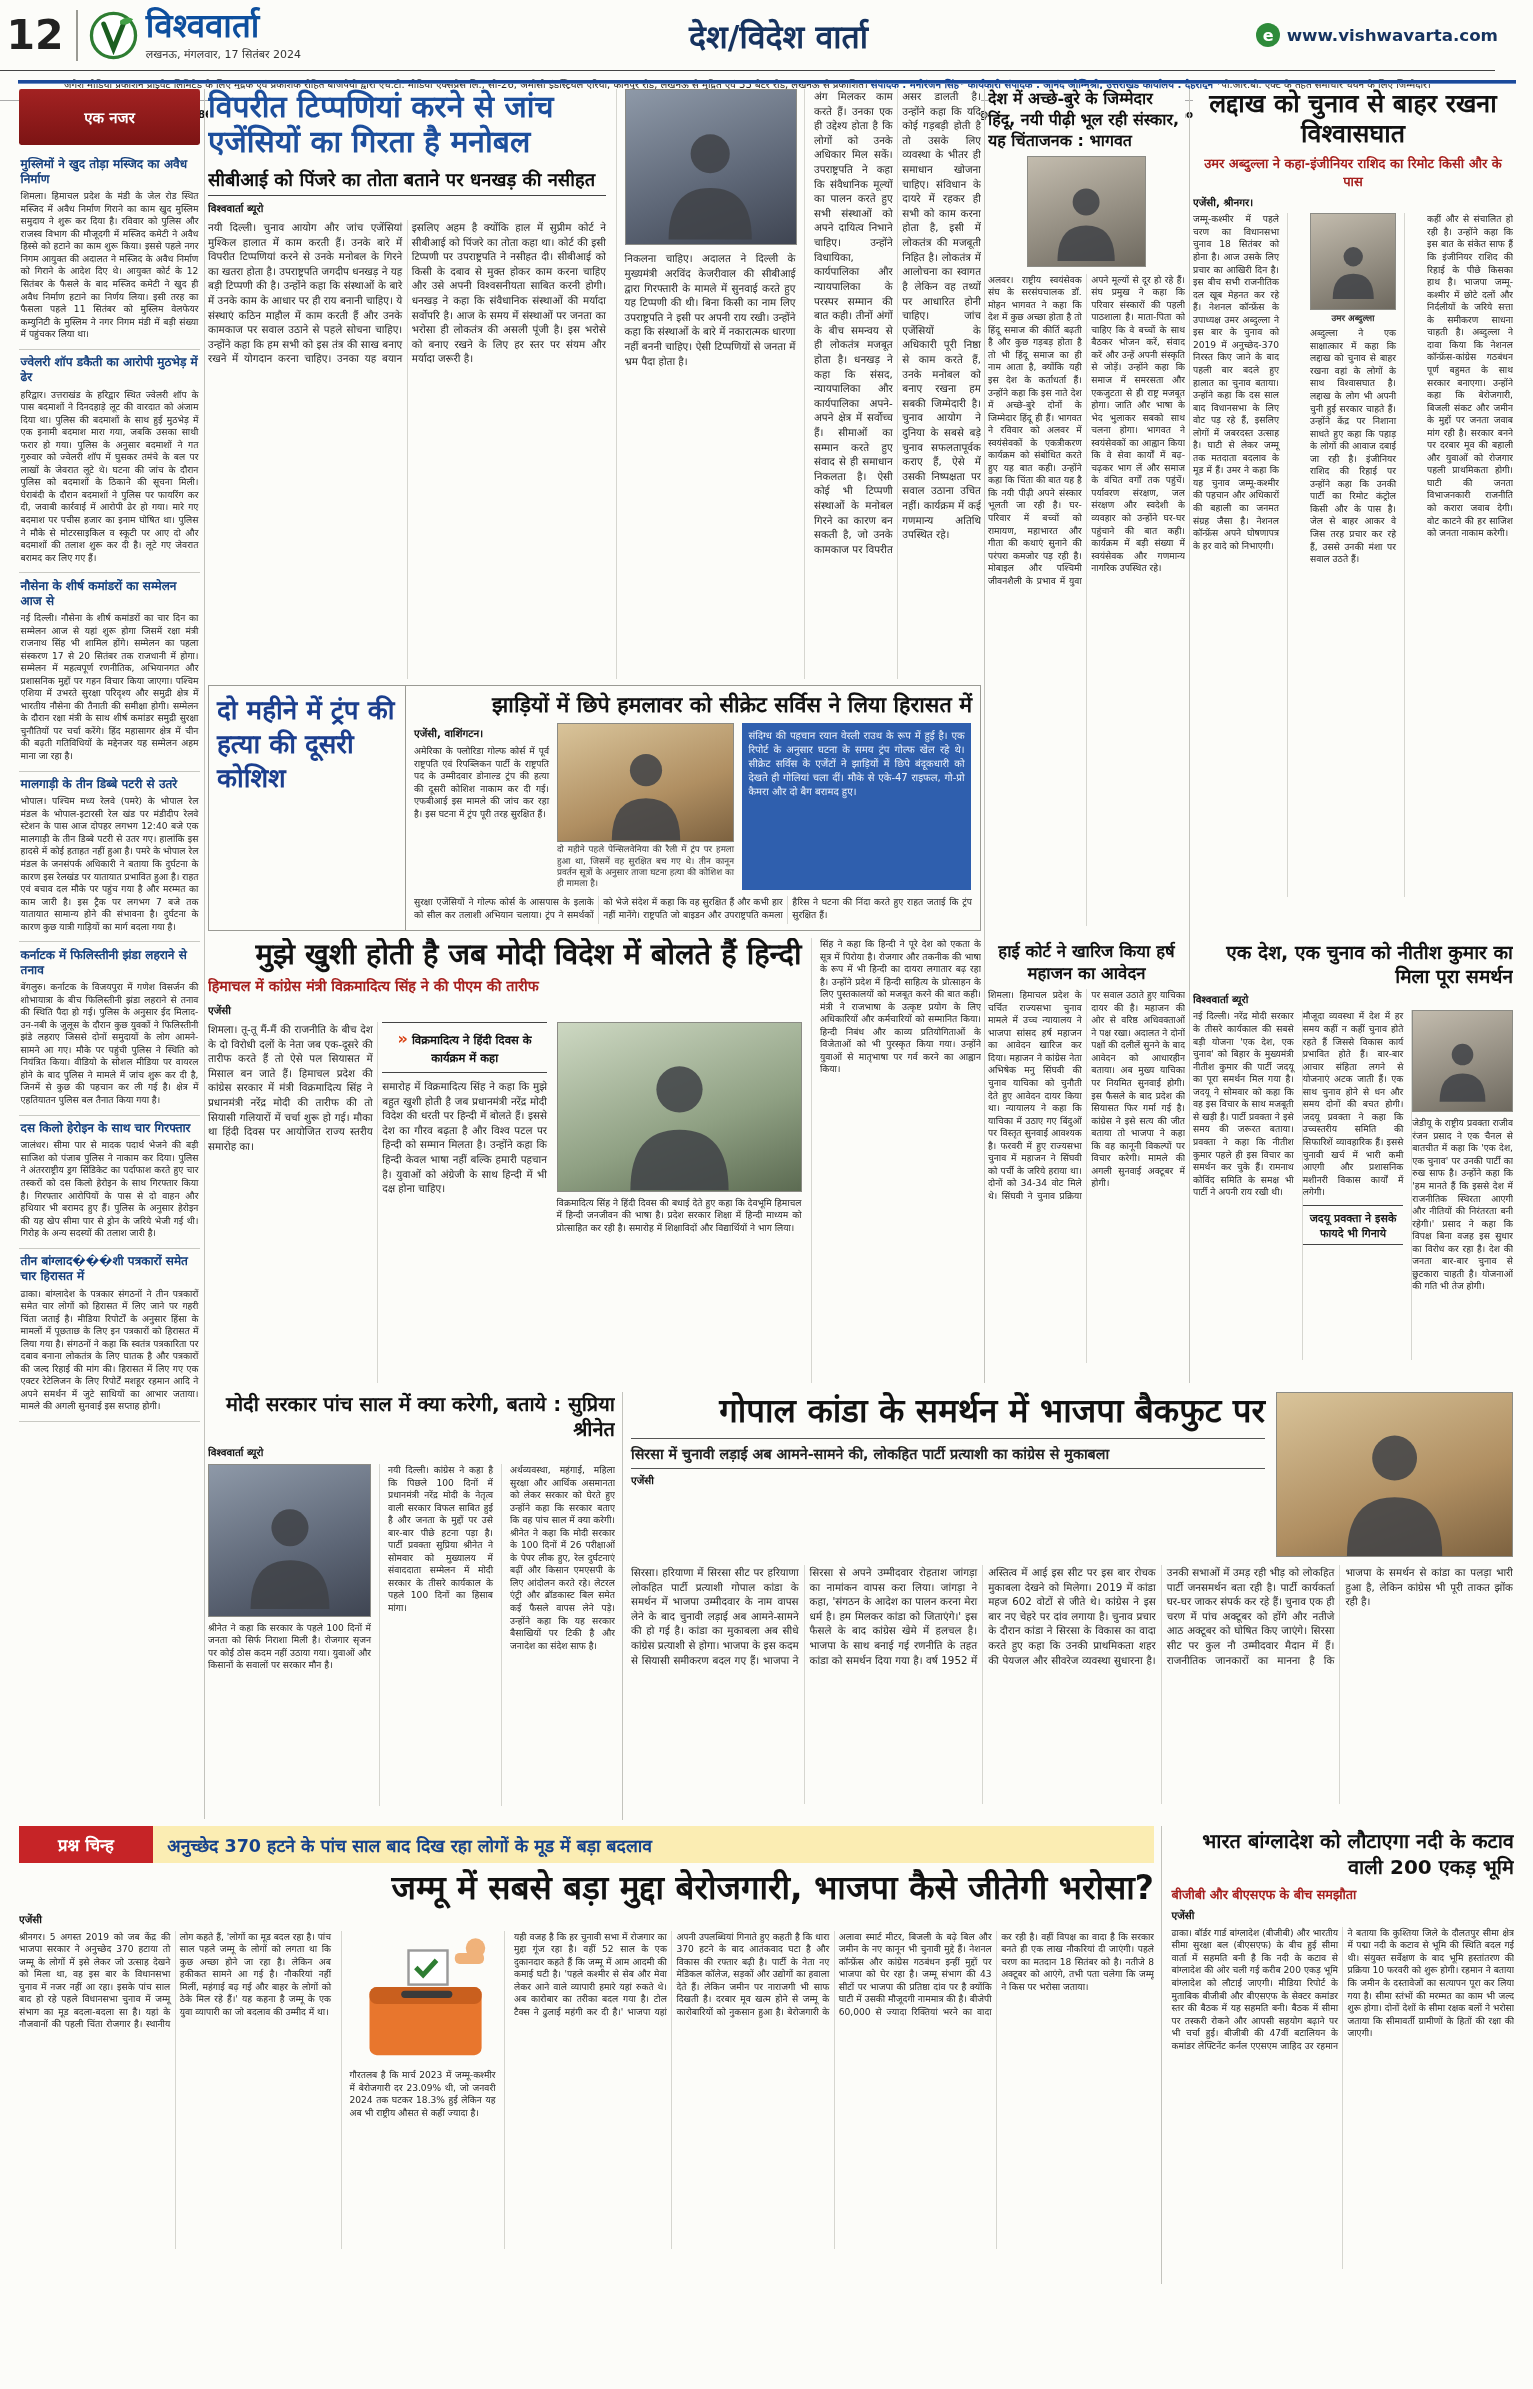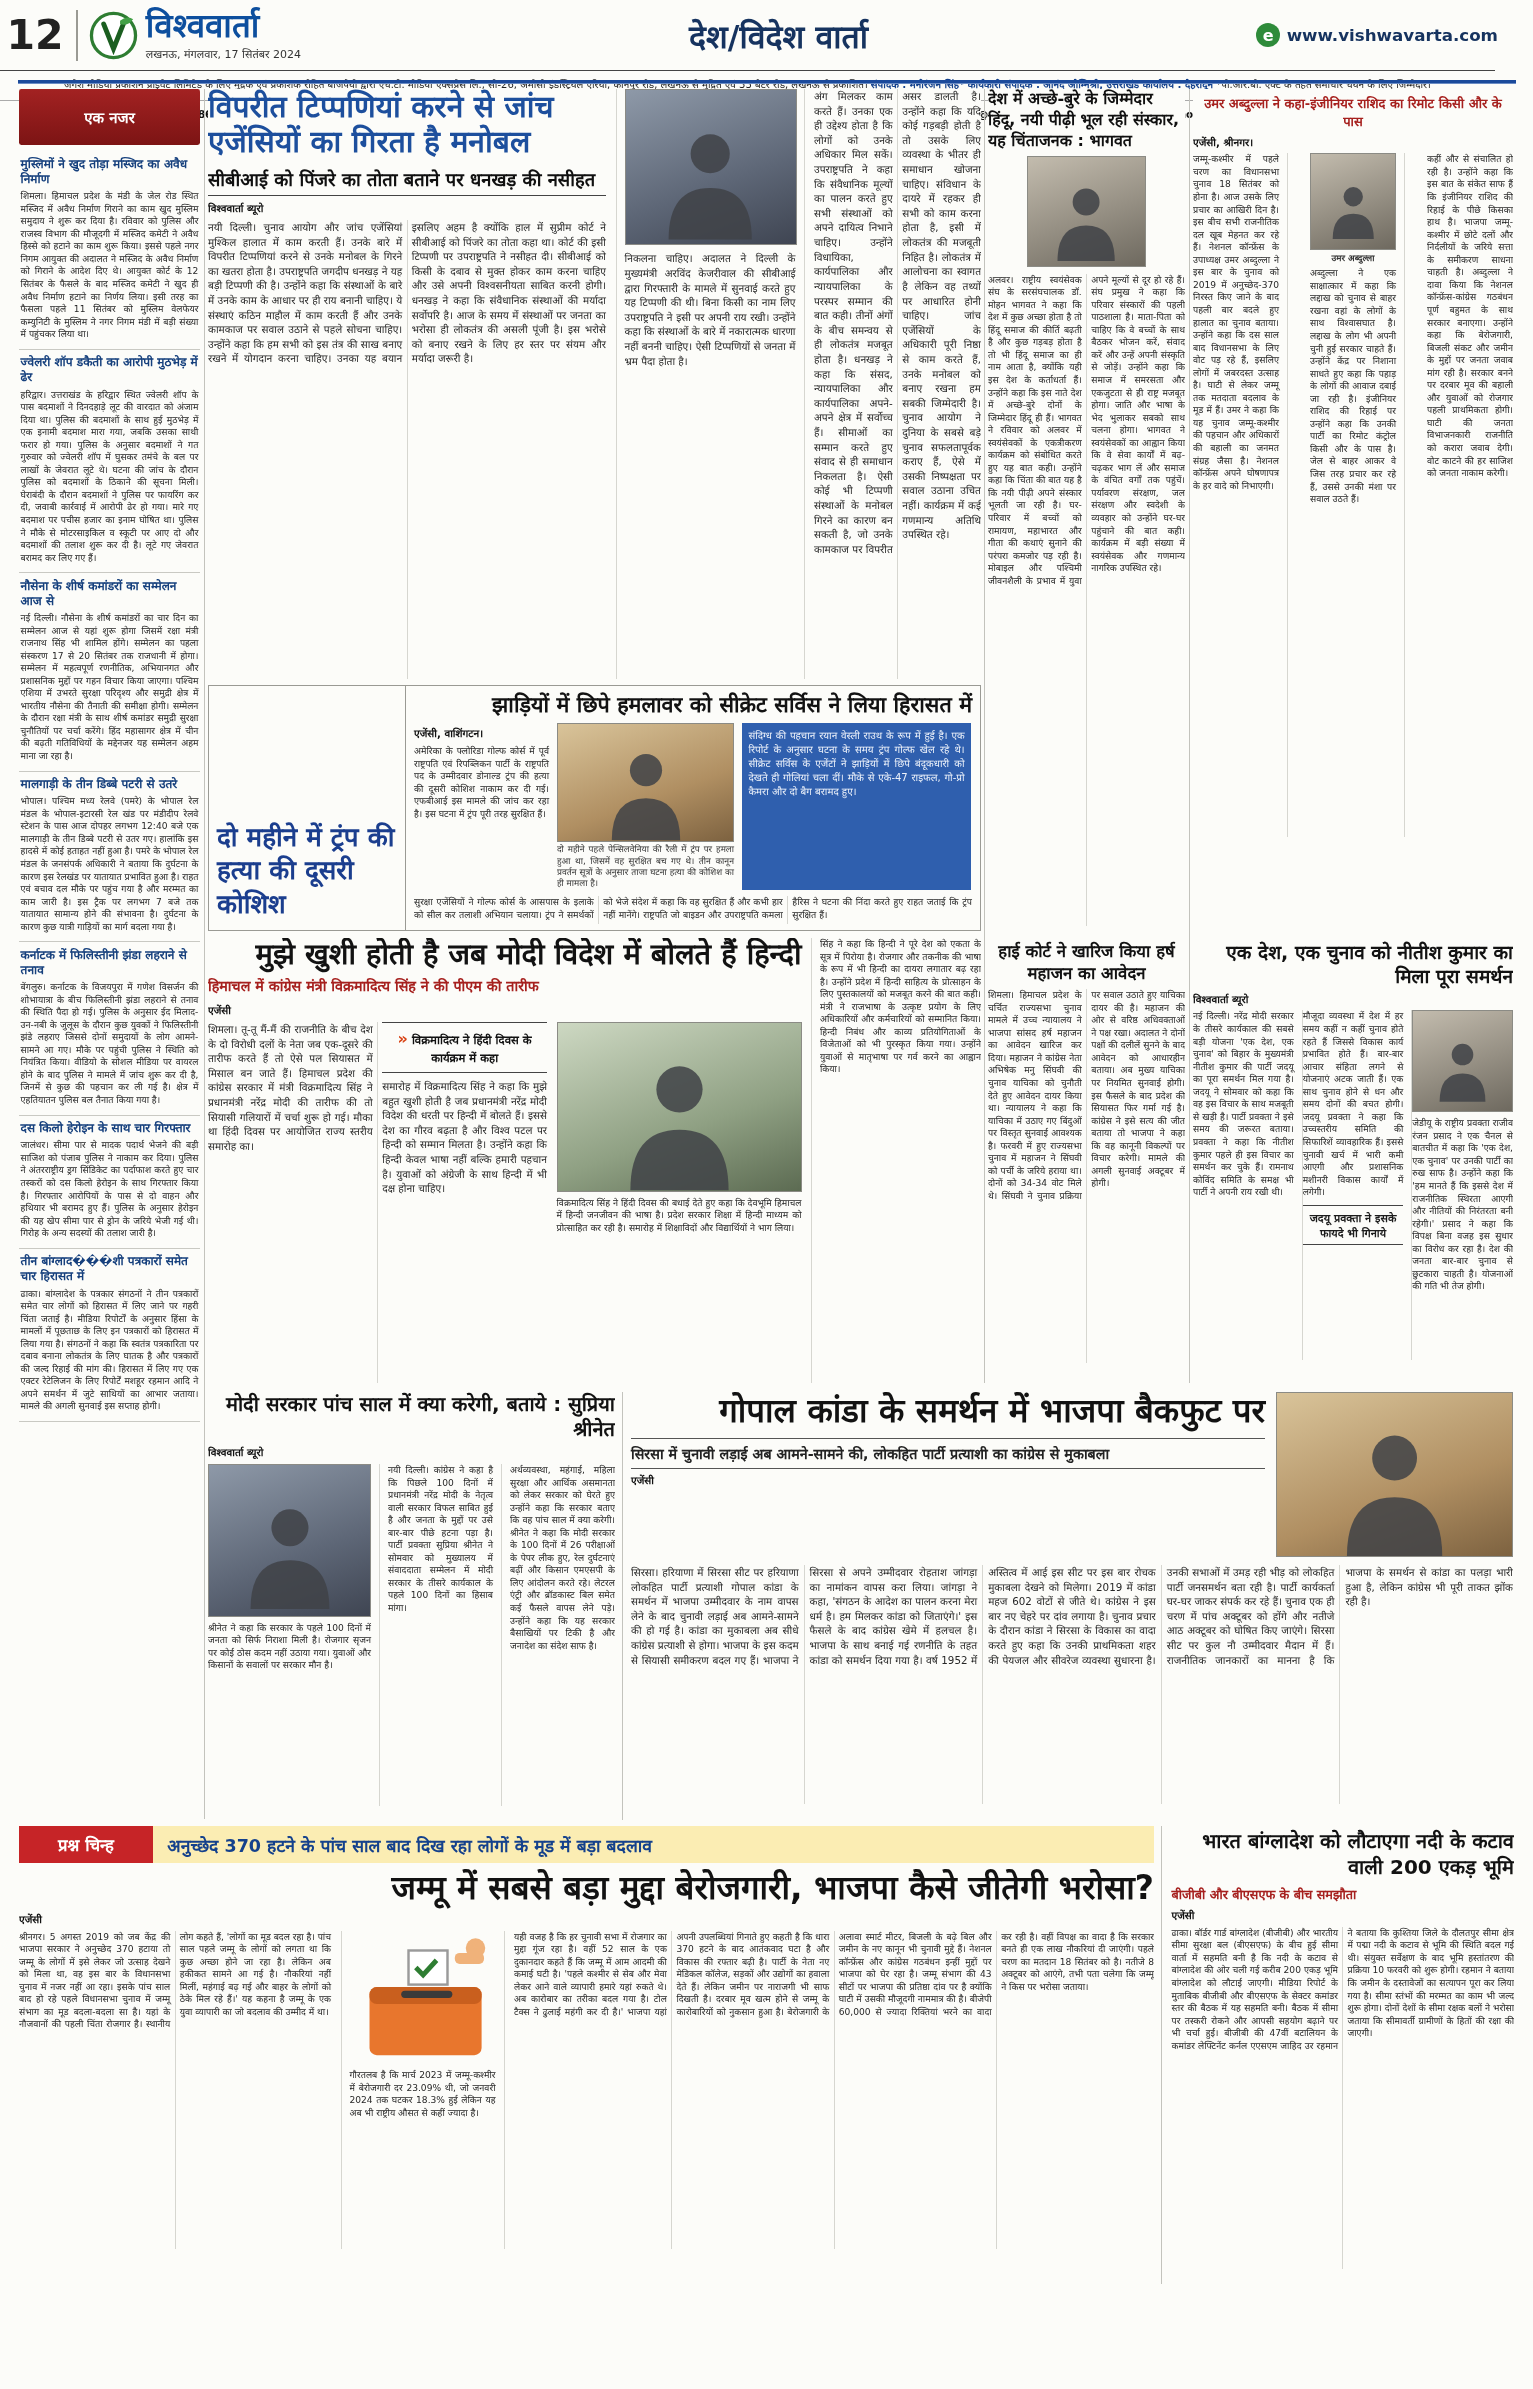--- a/index.html
+++ b/index.html
@@ -226,6 +226,7 @@
   </section>
 
   <section id="ladakh" class="art">
+    <h1 class="hl-black ld-hl">लद्दाख को चुनाव से बाहर रखना विश्वासघात</h1>
     <div class="ld-sub sub-maroon">उमर अब्दुल्ला ने कहा-इंजीनियर राशिद का रिमोट किसी और के पास</div>
     <div class="by">एजेंसी, श्रीनगर।</div>
     <div class="ld-cols">

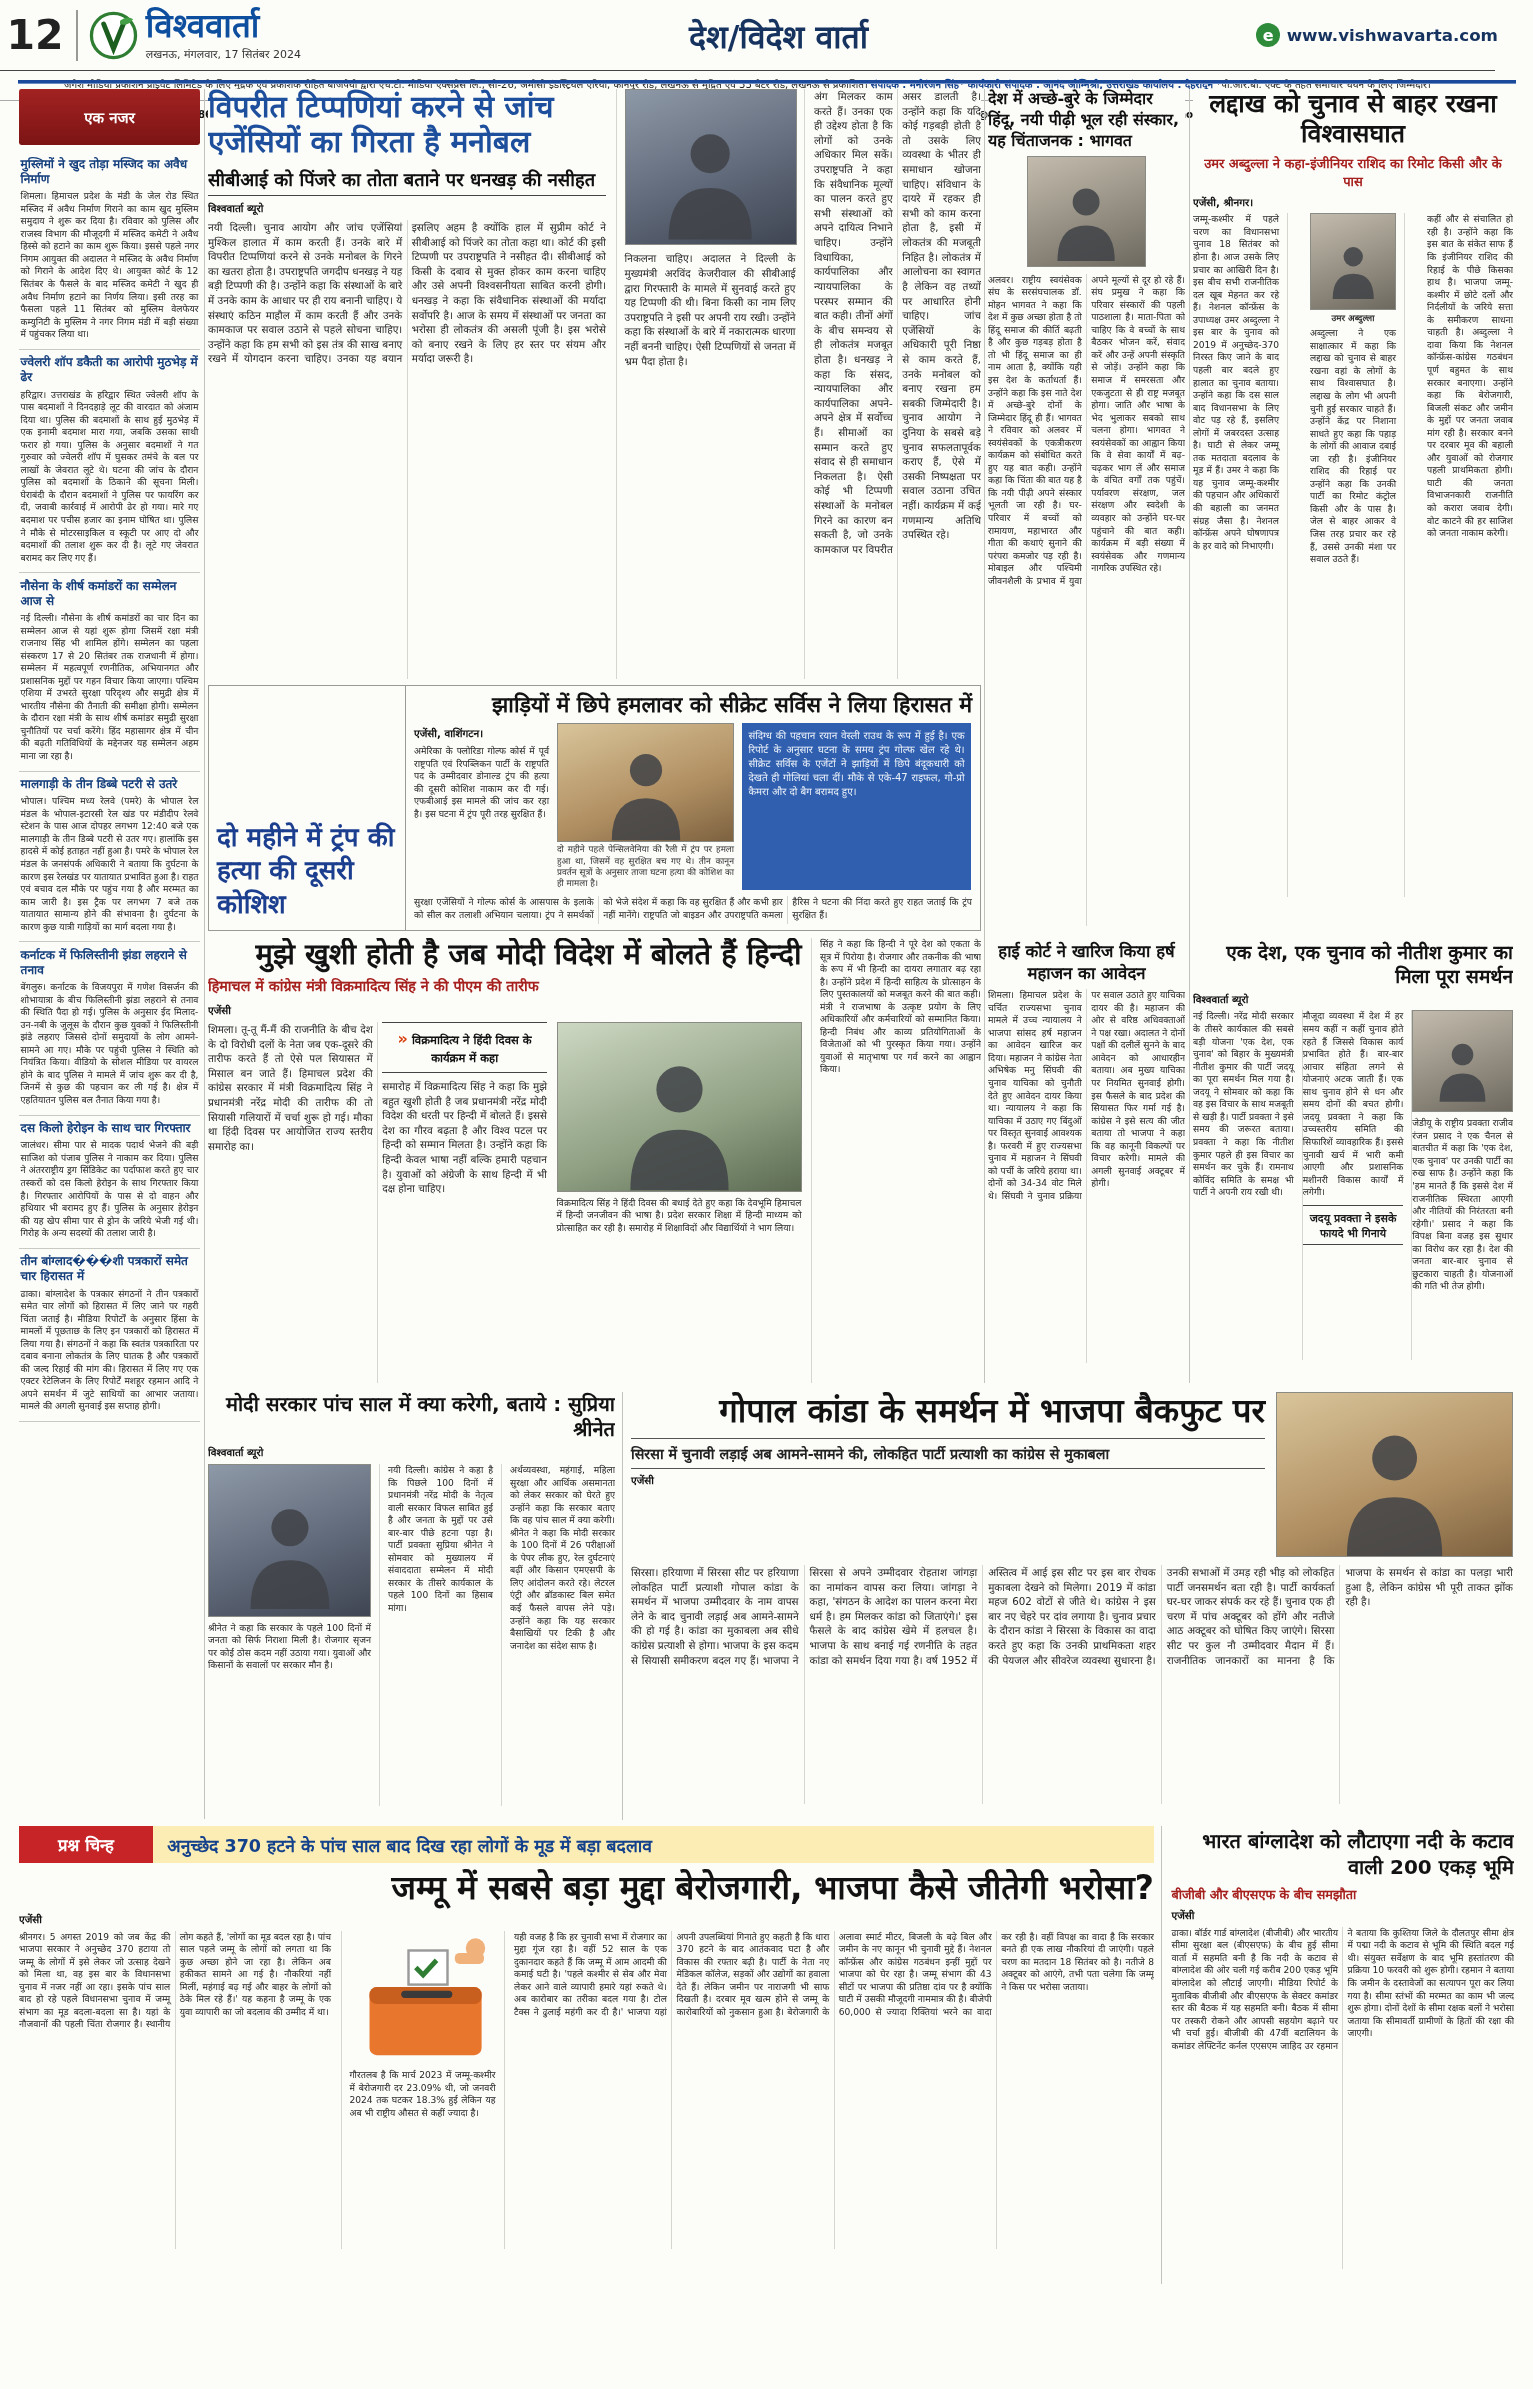--- a/index.html
+++ b/index.html
@@ -64,7 +64,7 @@
   .ld-col + .ld-col{border-left:0.8px solid #d6d6d0;padding-left:22px;}
   
   #trump{left:208px;top:685px;width:773px;height:246px;border:0.8px solid #9a9a94;display:flex;}
-  .tr-box{width:197px;border-right:0.8px solid #9a9a94;display:flex;align-items:flex-end;justify-content:center;padding:8px;}
+  .tr-box{width:197px;border-right:0.8px solid #9a9a94;display:flex;align-items:flex-start;justify-content:center;padding:8px;}
   .tr-box div{font-size:26px;font-weight:bold;color:#1b3e8e;line-height:1.3;text-align:left;}
   .tr-right{flex:1;padding:6.4px 8px;display:flex;flex-direction:column;}
   .tr-hl{font-size:21.5px;line-height:1.2;}

